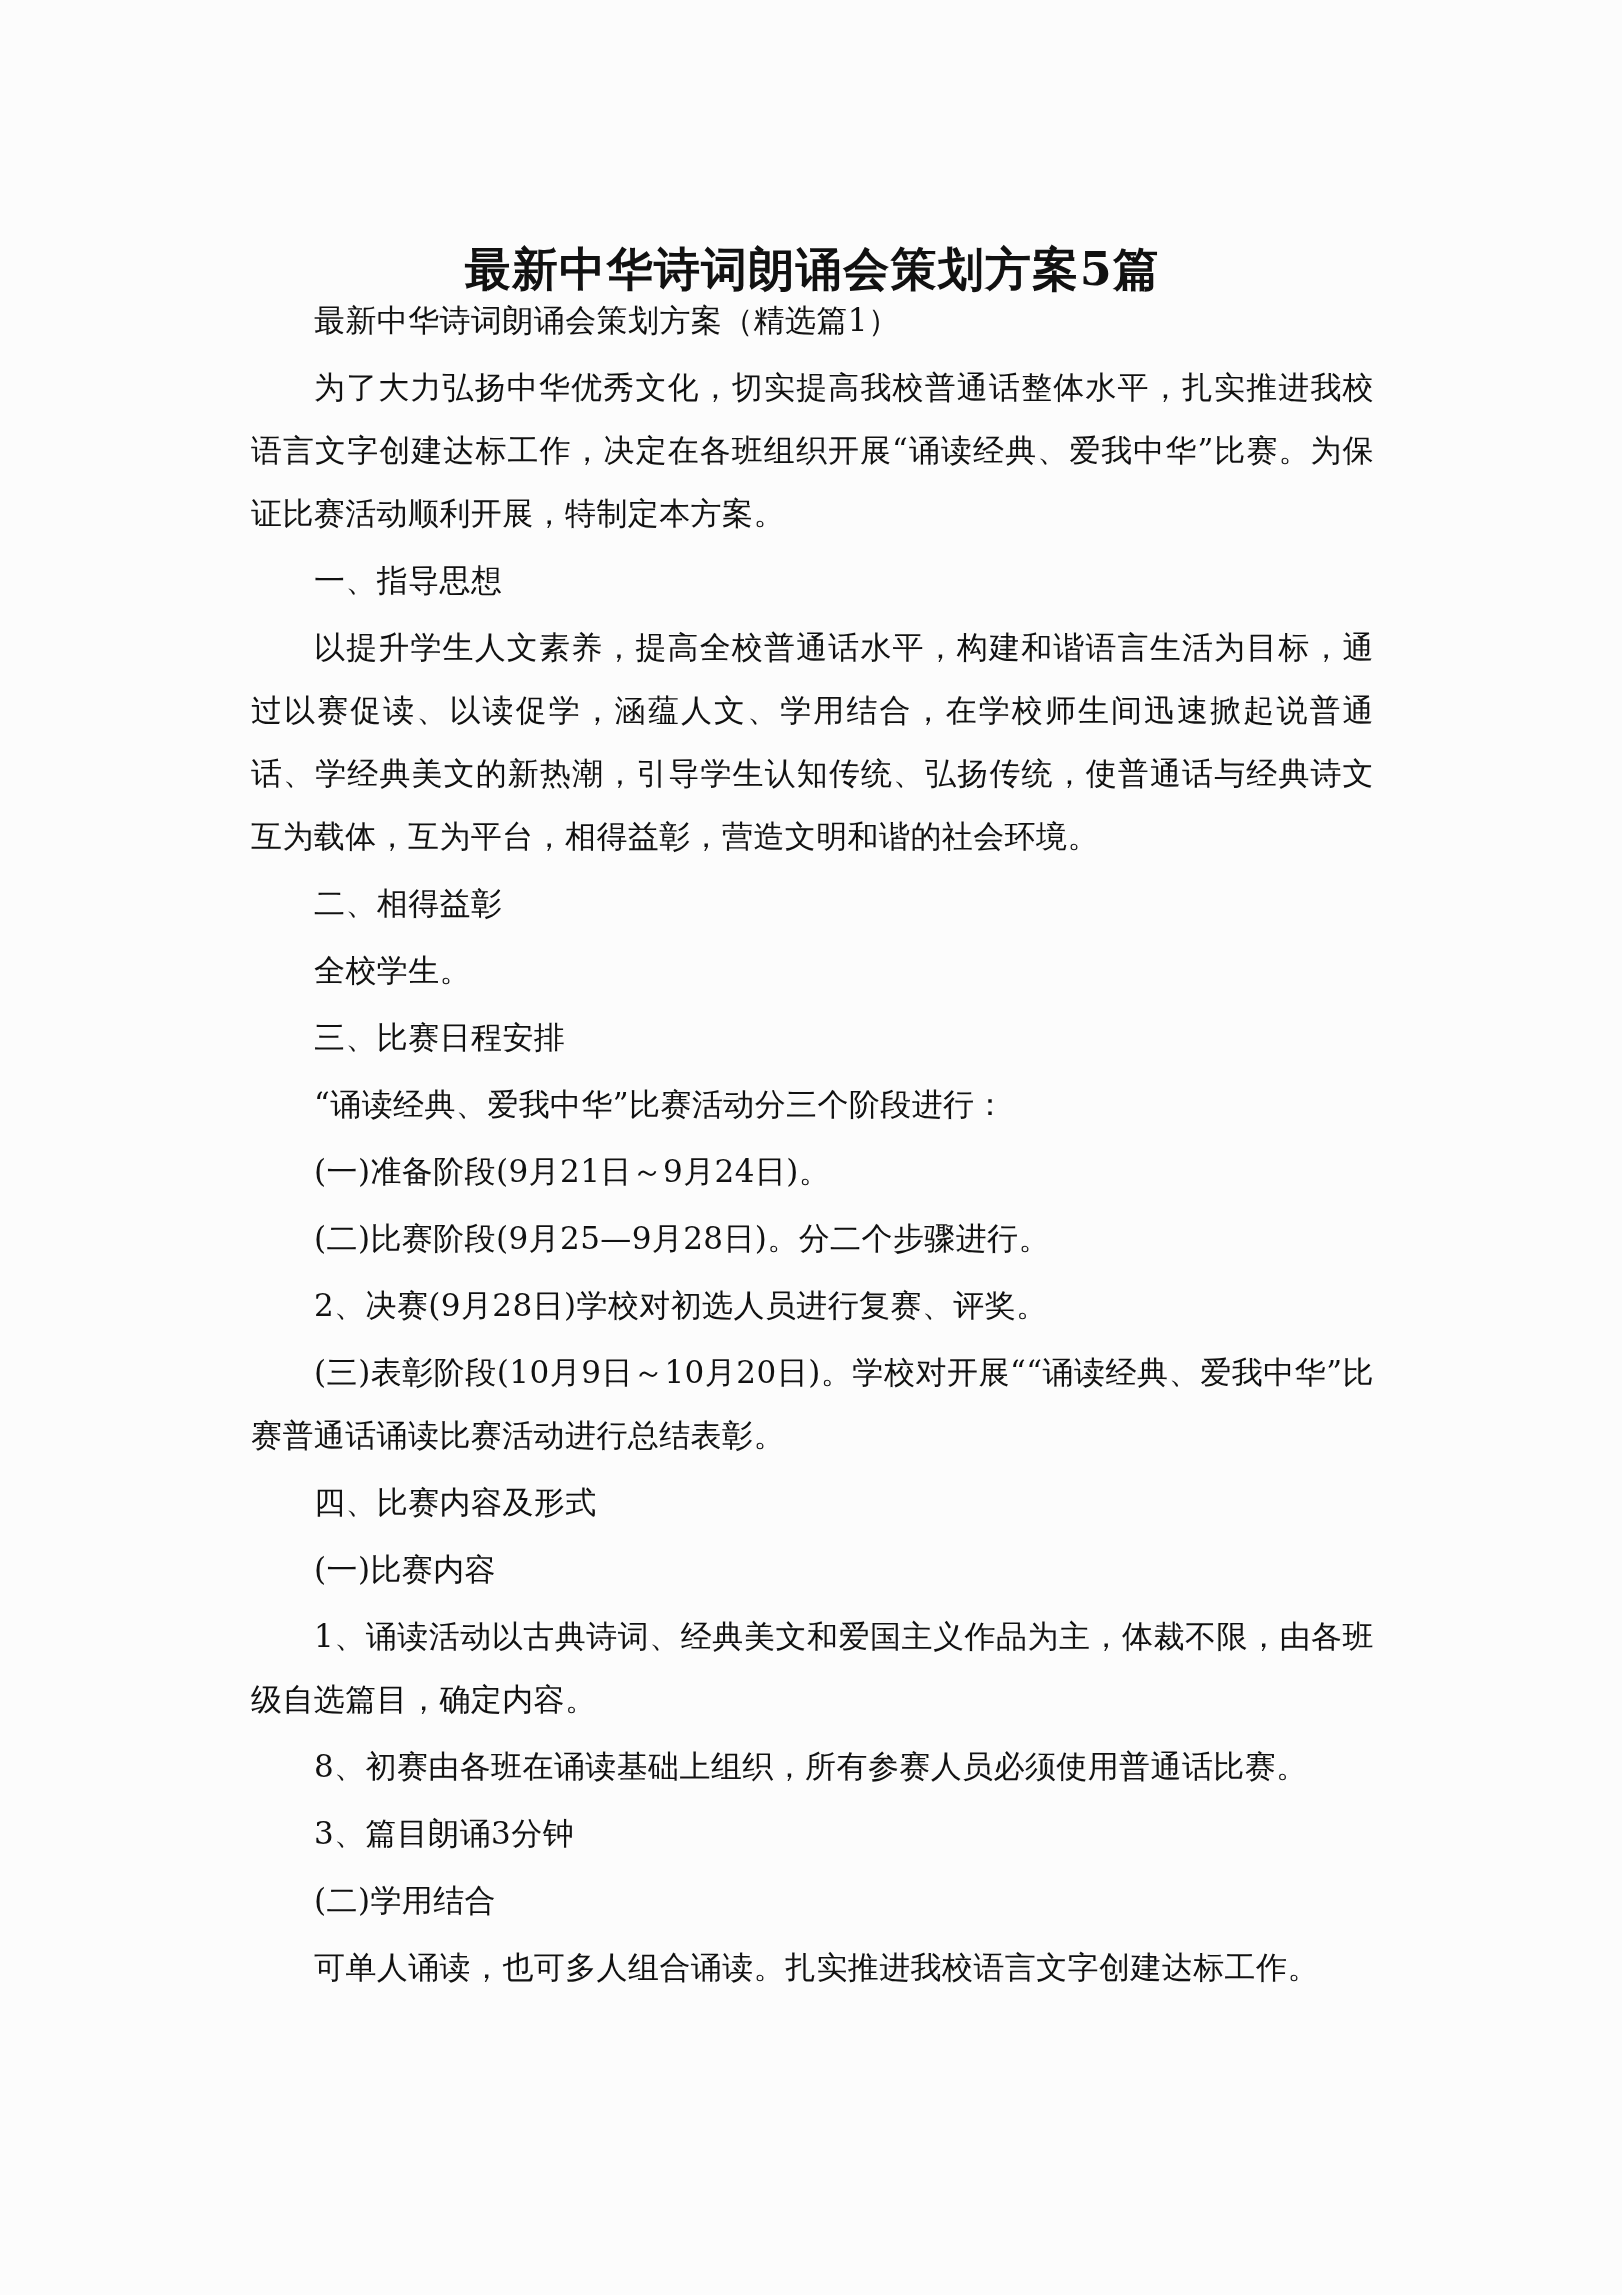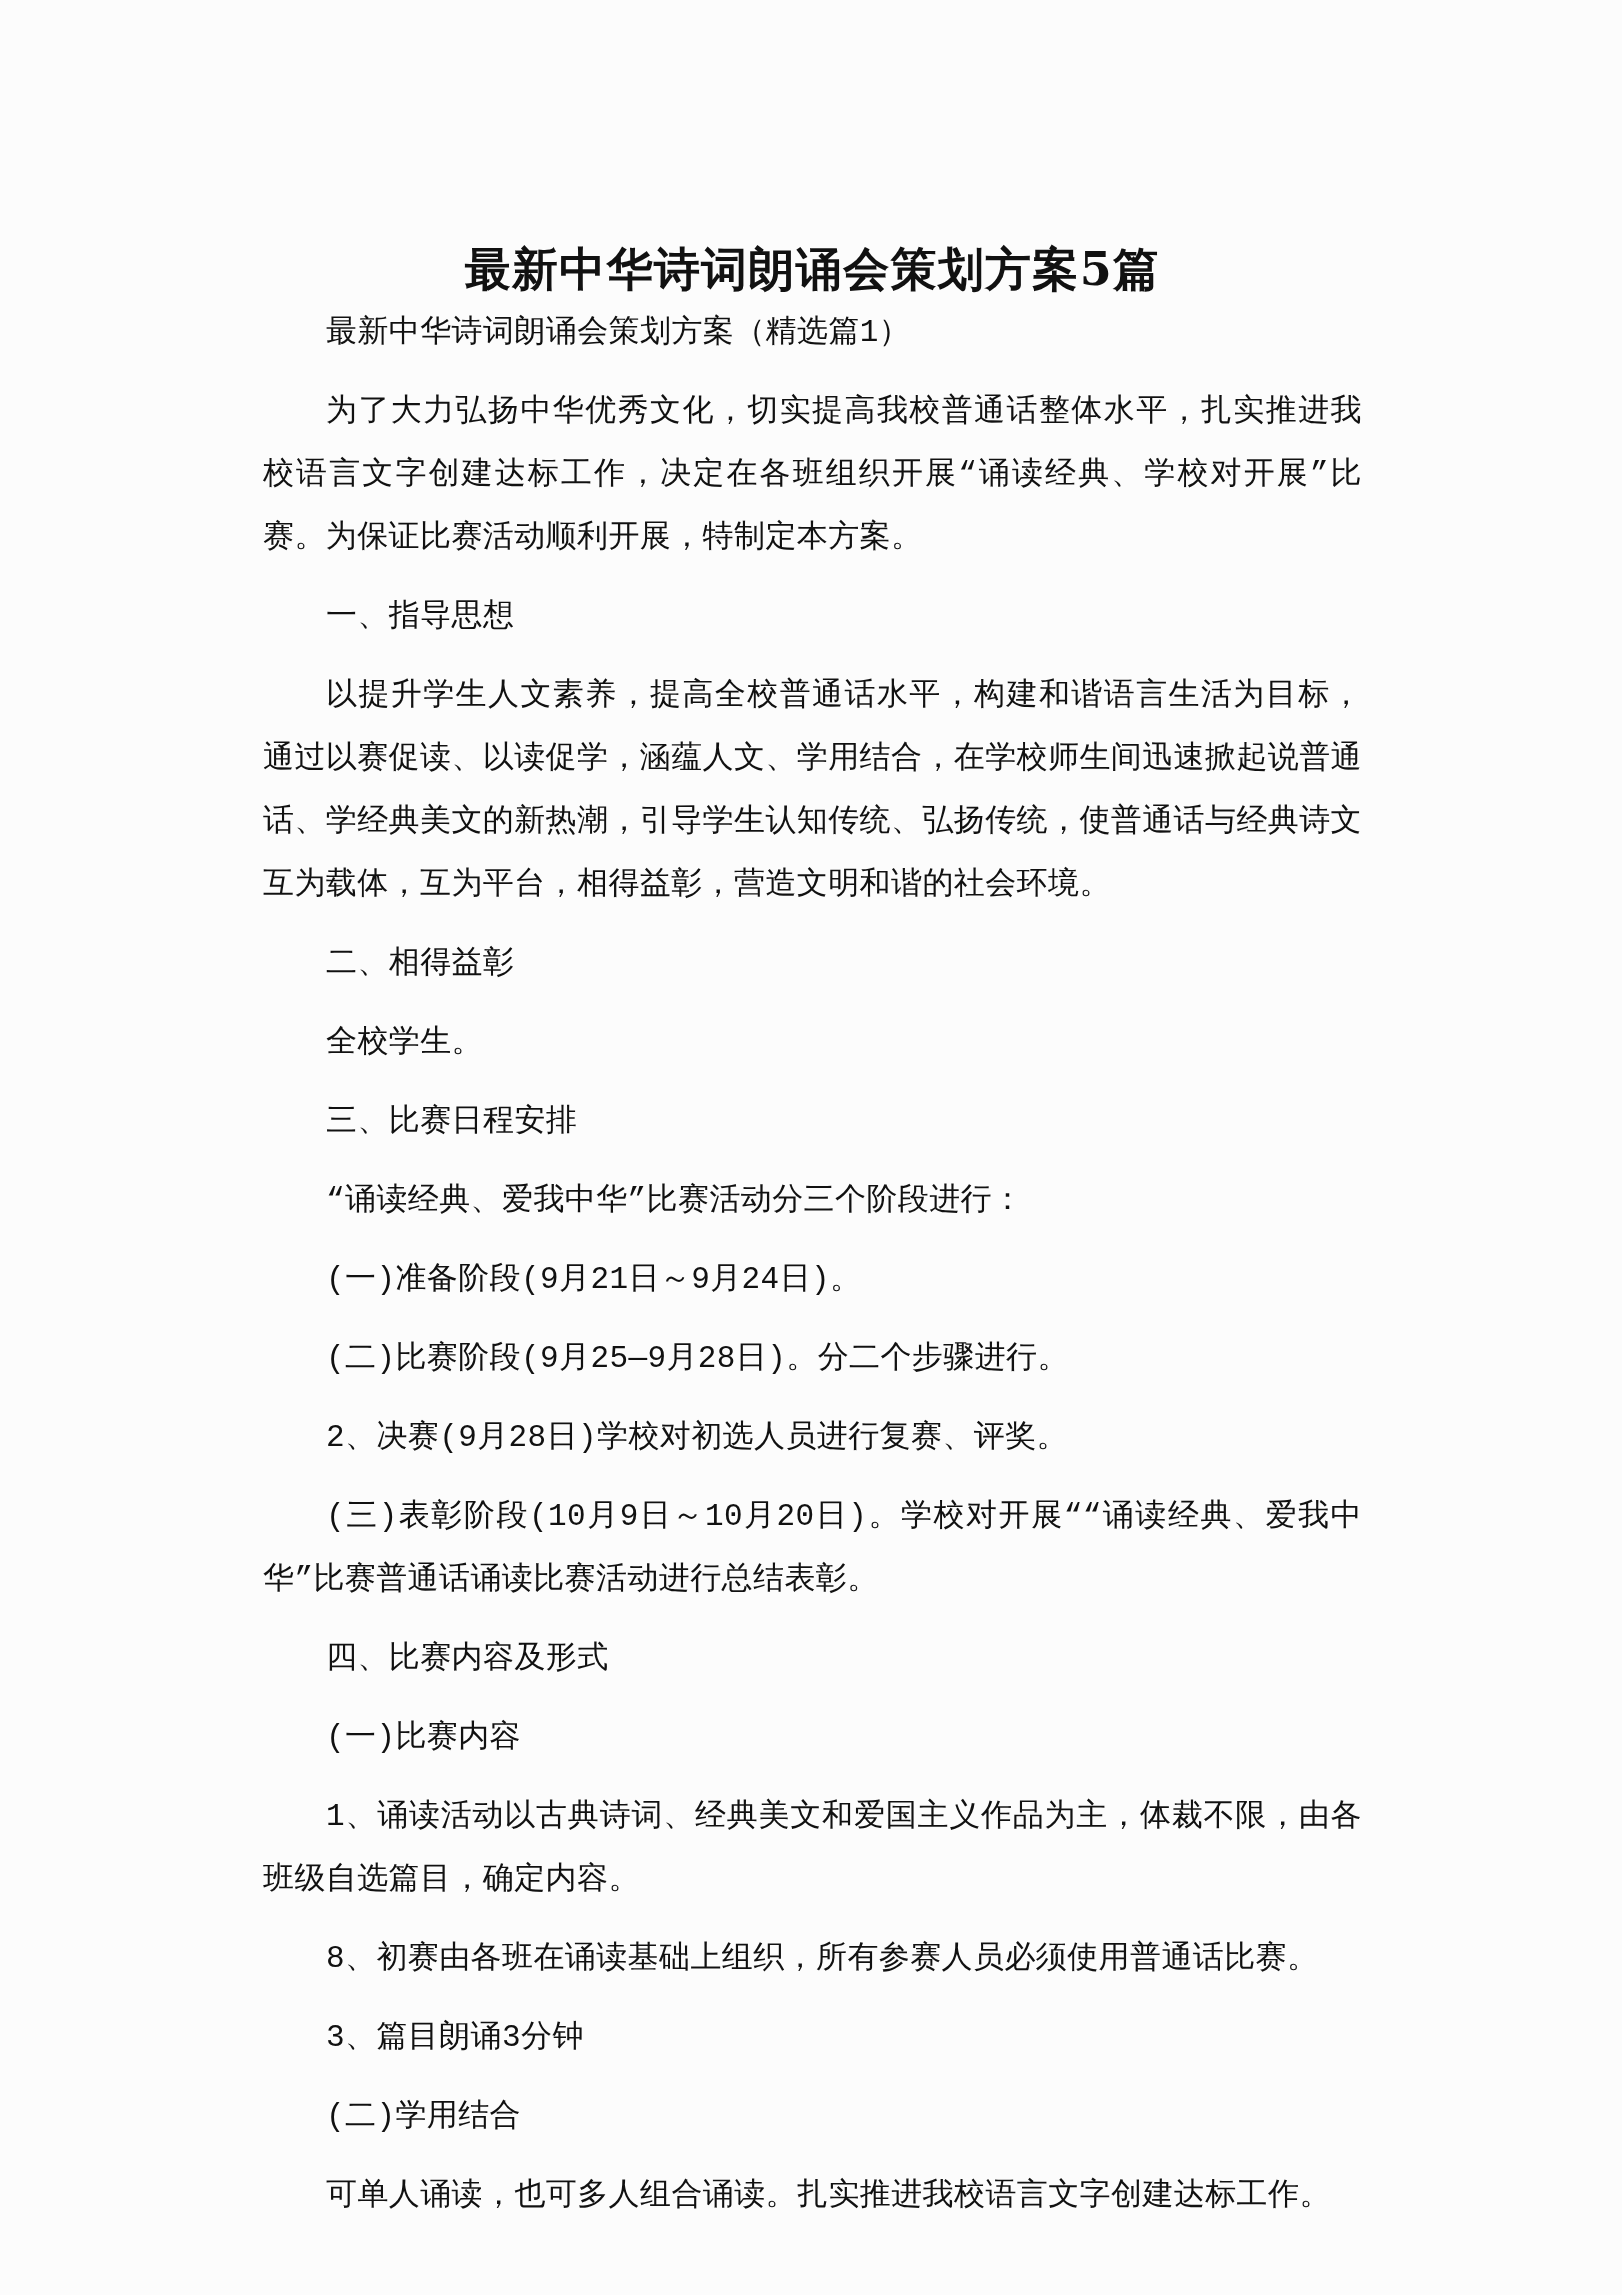--- a/index.html
+++ b/index.html
@@ -43,10 +43,9 @@
     letter-spacing: 0.4px;
   }
   .body p {
-    margin: 16px;
+    margin: 4px;
     text-align: justify;
     word-break: break-all;
-    font-family: Liberation Mono, monospace;
   }
   .body p.indent { text-indent: 63px; }
 </style>

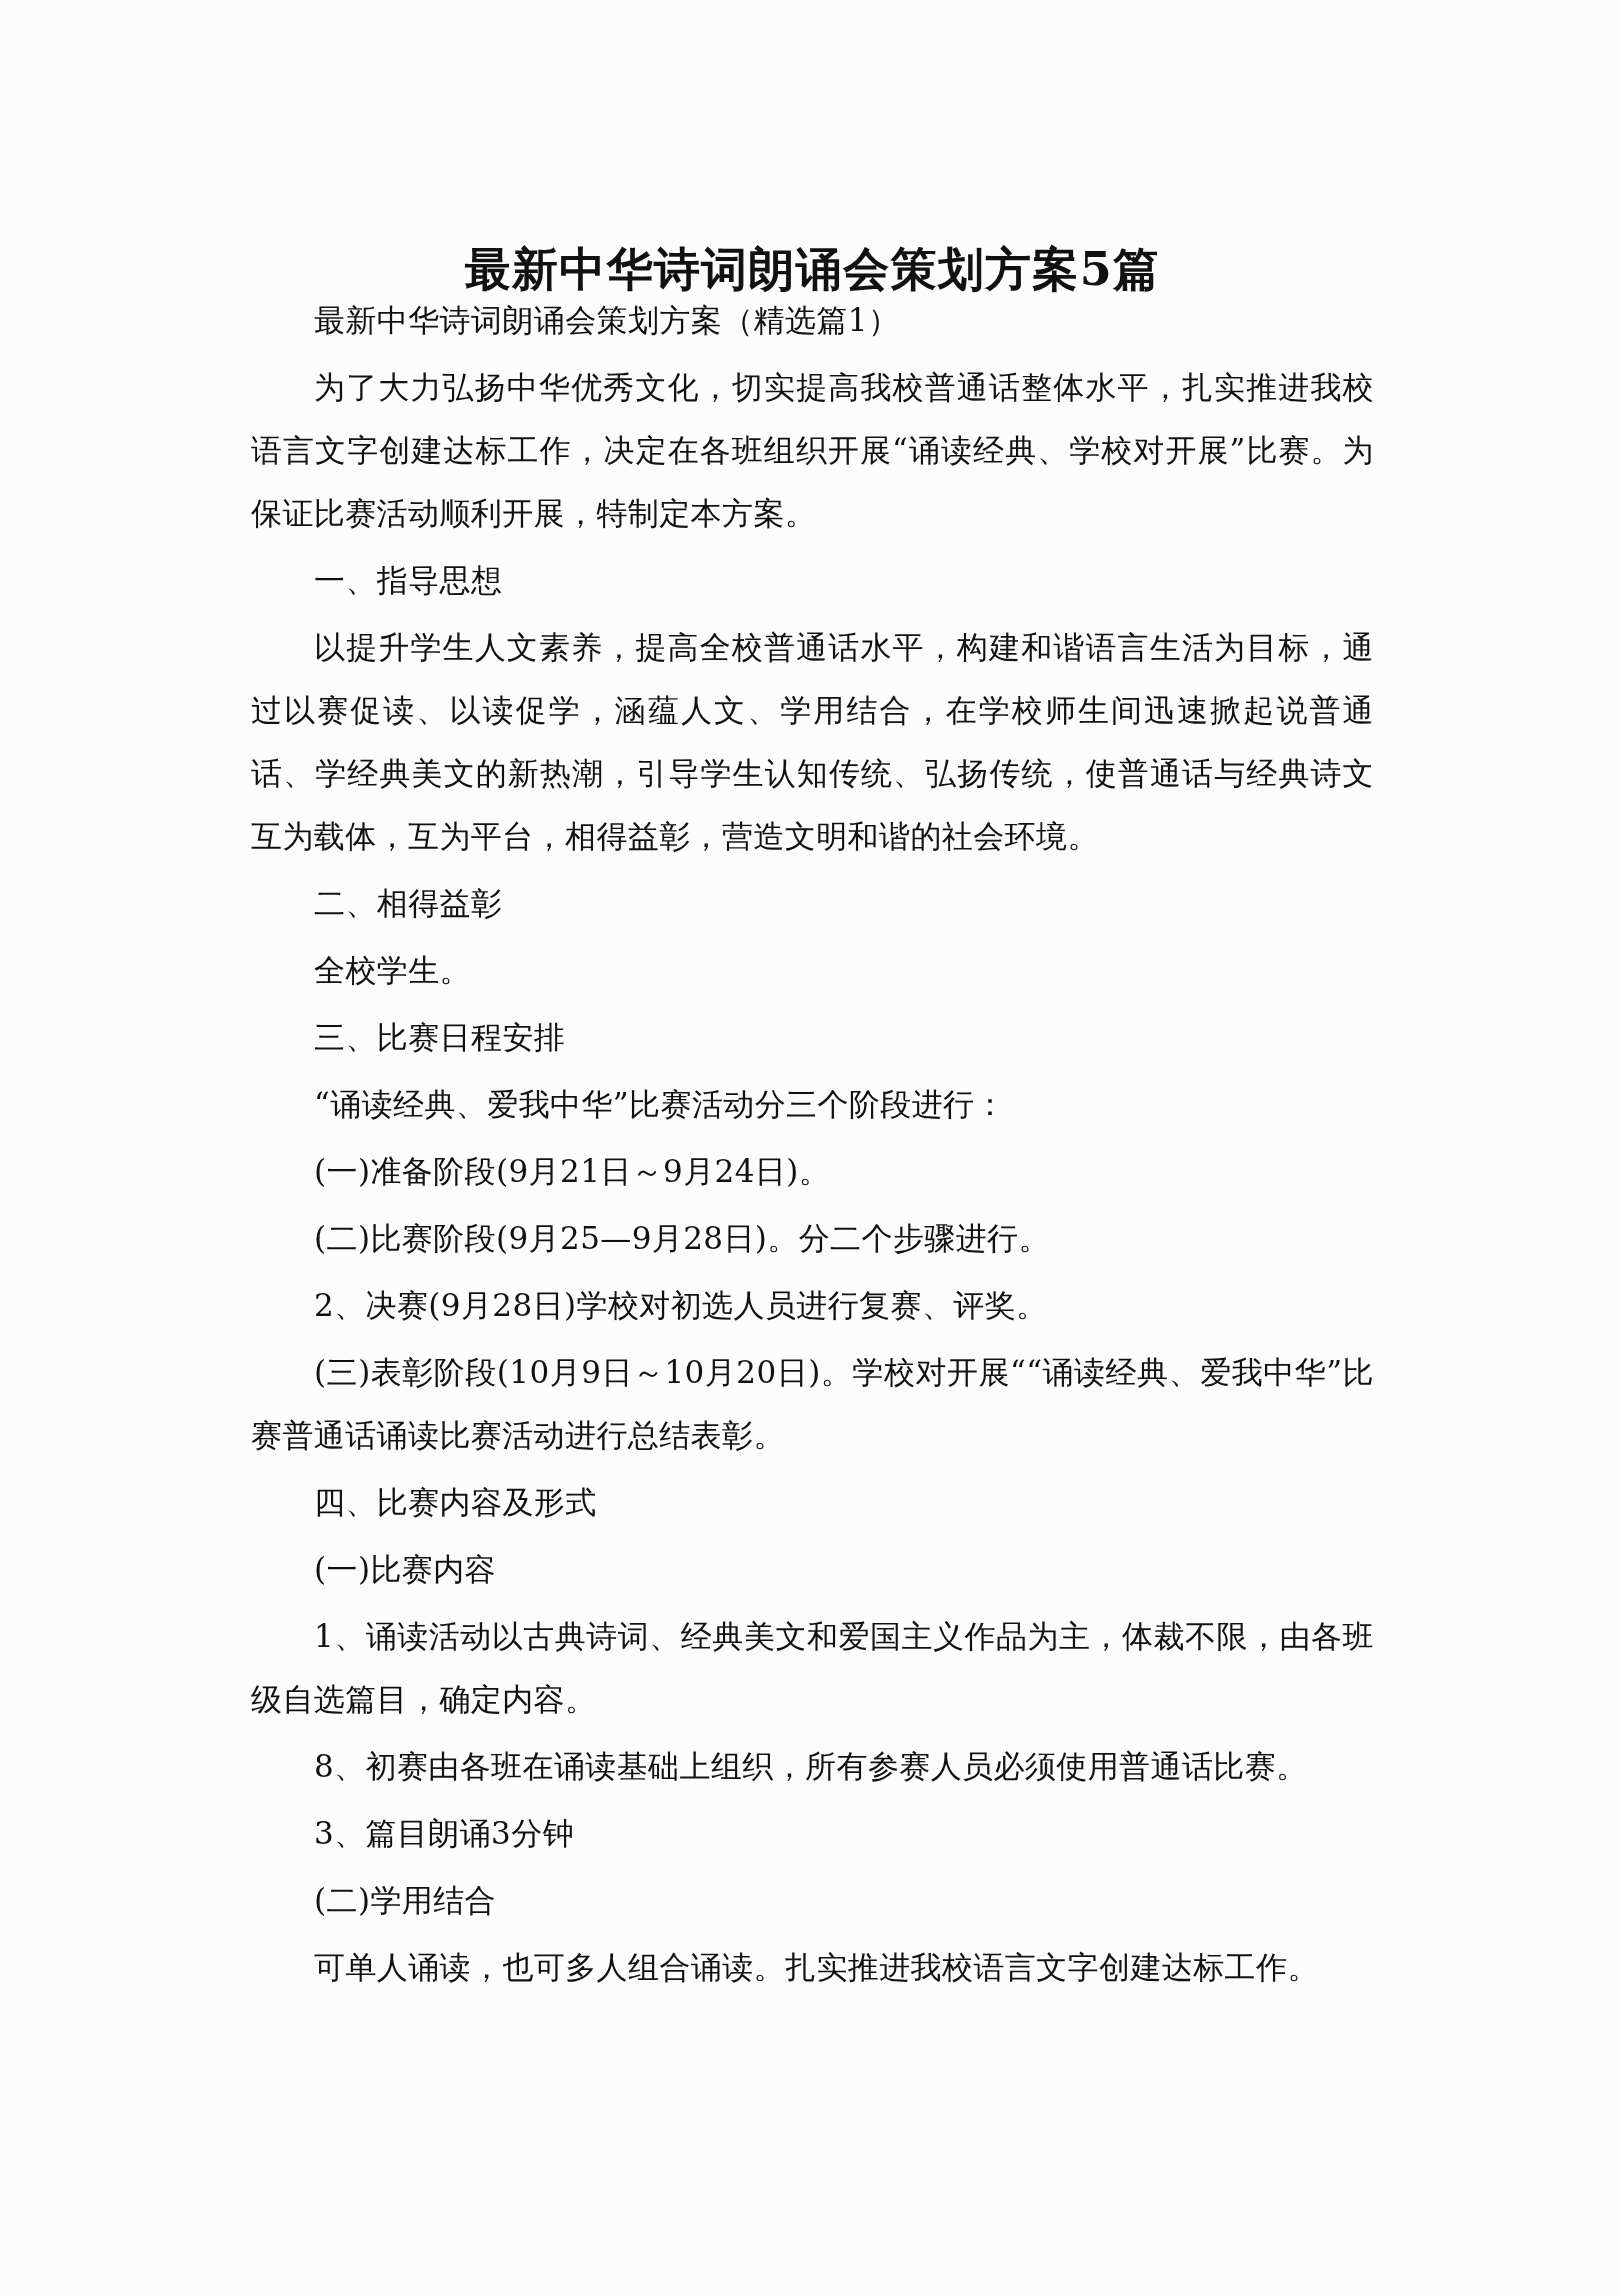--- a/index.html
+++ b/index.html
@@ -57,7 +57,7 @@
 
   <div class="body">
     <p class="indent">最新中华诗词朗诵会策划方案（精选篇1）</p>
-    <p class="indent">为了大力弘扬中华优秀文化，切实提高我校普通话整体水平，扎实推进我校语言文字创建达标工作，决定在各班组织开展“诵读经典、学校对开展”比赛。为保证比赛活动顺利开展，特制定本方案。</p>
+    <p class="indent">为了大力弘扬中华优秀文化，切实提高我校普通话整体水平，扎实推进我校语言文字创建达标工作，决定在各班组织开展“诵读经典、爱我中华”比赛。为保证比赛活动顺利开展，特制定本方案。</p>
     <p class="indent">一、指导思想</p>
     <p class="indent">以提升学生人文素养，提高全校普通话水平，构建和谐语言生活为目标，通过以赛促读、以读促学，涵蕴人文、学用结合，在学校师生间迅速掀起说普通话、学经典美文的新热潮，引导学生认知传统、弘扬传统，使普通话与经典诗文互为载体，互为平台，相得益彰，营造文明和谐的社会环境。</p>
     <p class="indent">二、相得益彰</p>

